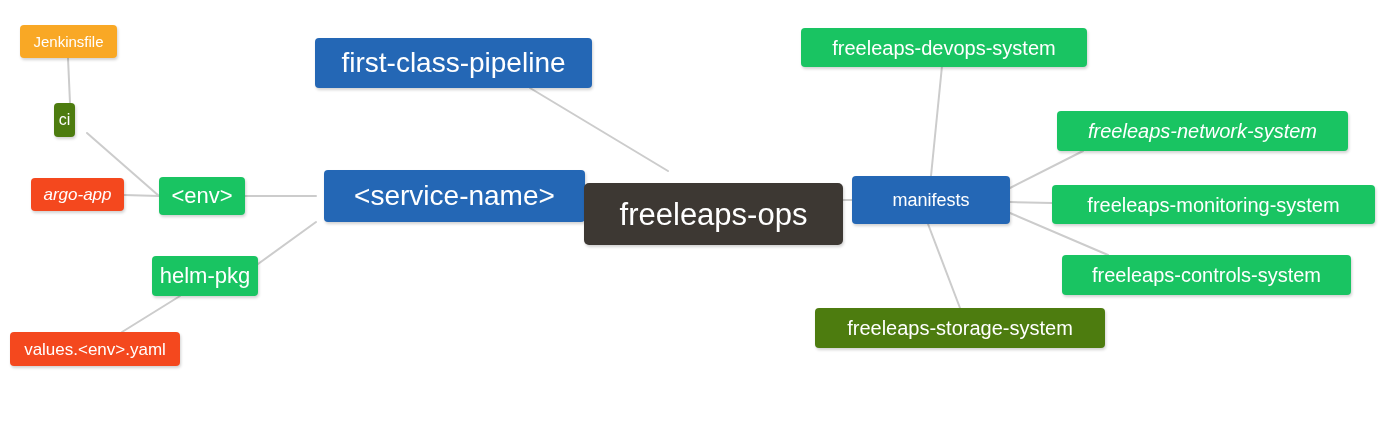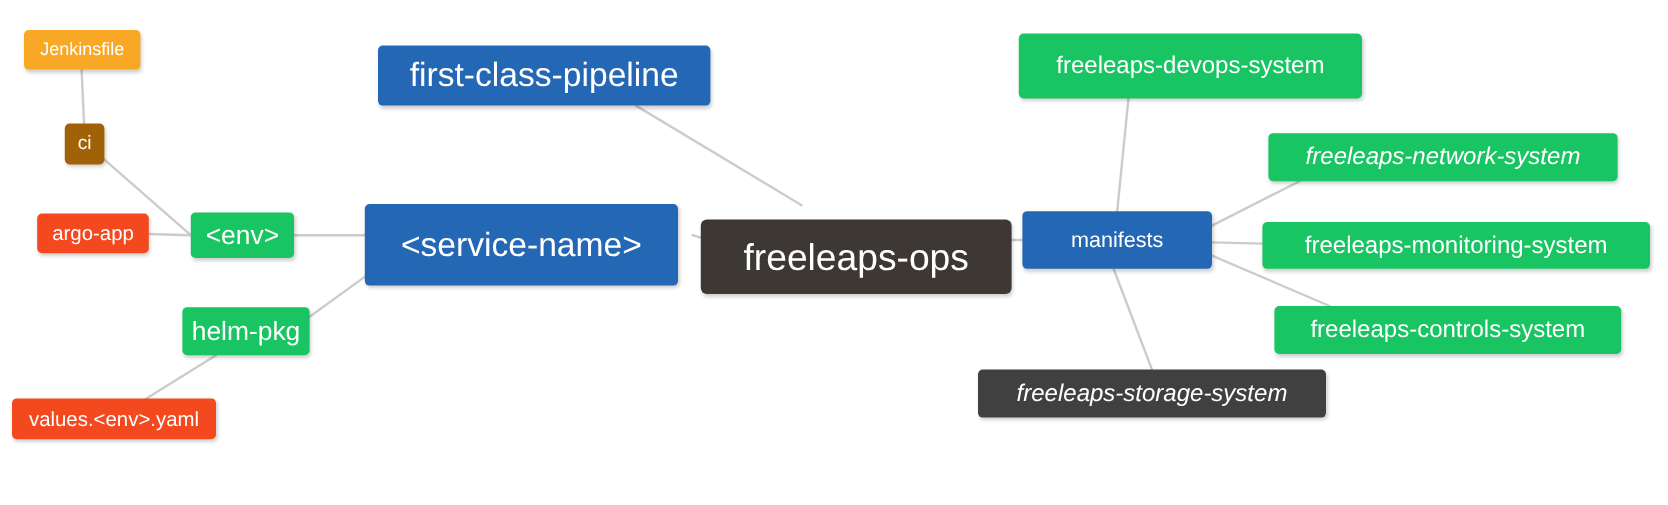--- a/index.html
+++ b/index.html
@@ -75,7 +75,7 @@
       <div class="node" style="left: 304px; top: 170px; width: 261px; height: 68px; background: rgb(36, 103, 181); font-size: 28px;">&lt;service-name&gt;</div>
       <div class="node root" style="left: 584px; top: 171px; width: 259px; height: 62px; background: rgb(61, 56, 51); font-size: 31px; margin-top: 12px;">freeleaps-ops</div>
       <div class="node" style="left: 852px; top: 176px; width: 158px; height: 48px; background: rgb(36, 103, 181); font-size: 18px;">manifests</div>
-      <div class="node" style="left: 801px; top: 28px; width: 286px; height: 54px; background: rgb(25, 196, 98); font-size: 20px; margin-left: 48px;">freeleaps-devops-system</div>
+      <div class="node" style="left: 801px; top: 28px; width: 286px; height: 39px; background: rgb(25, 196, 98); font-size: 20px;">freeleaps-devops-system</div>
       <div class="node" style="left: 1057px; top: 111px; width: 291px; height: 40px; background: rgb(25, 196, 98); font-size: 20px; font-style: italic;">freeleaps-network-system</div>
       <div class="node" style="left: 1052px; top: 185px; width: 323px; height: 39px; background: rgb(25, 196, 98); font-size: 20px;">freeleaps-monitoring-system</div>
       <div class="node" style="left: 1062px; top: 255px; width: 289px; height: 40px; background: rgb(25, 196, 98); font-size: 20px;">freeleaps-controls-system</div>

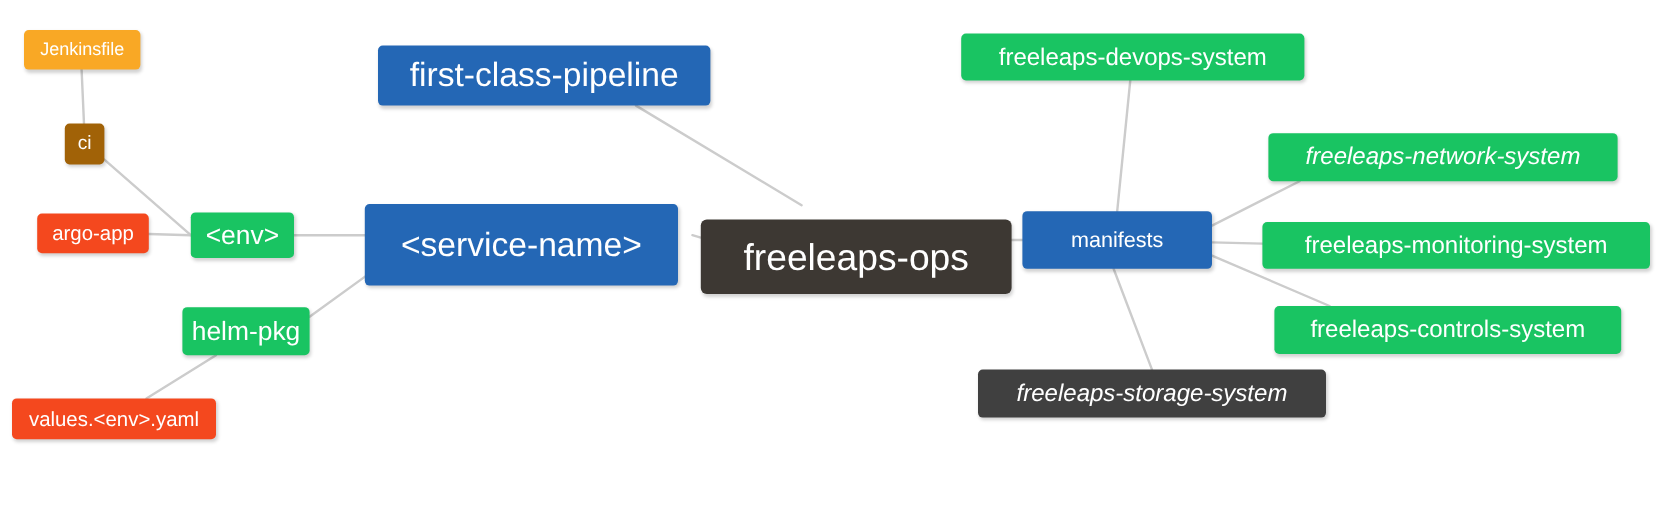--- a/index.html
+++ b/index.html
@@ -66,7 +66,7 @@
     </svg>
   <div id="node-layer">
       <div class="node" style="left: 20px; top: 25px; width: 97px; height: 33px; background: rgb(249, 168, 37); font-size: 15px;">Jenkinsfile</div>
-      <div class="node" style="left: 54px; top: 103px; width: 33px; height: 34px; background: #a16207; font-size: 16px;">ci</div>
+      <div class="node" style="left: 54px; top: 103px; width: 21px; height: 34px; background: #4d7c0f; font-size: 16px;">ci</div>
       <div class="node" style="left: 31px; top: 178px; width: 93px; height: 33px; background: rgb(244, 72, 30); font-size: 17px;">argo-app</div>
       <div class="node" style="left: 159px; top: 177px; width: 86px; height: 38px; background: rgb(25, 196, 98); font-size: 22px;">&lt;env&gt;</div>
       <div class="node" style="left: 152px; top: 256px; width: 106px; height: 40px; background: rgb(25, 196, 98); font-size: 22px;">helm-pkg</div>

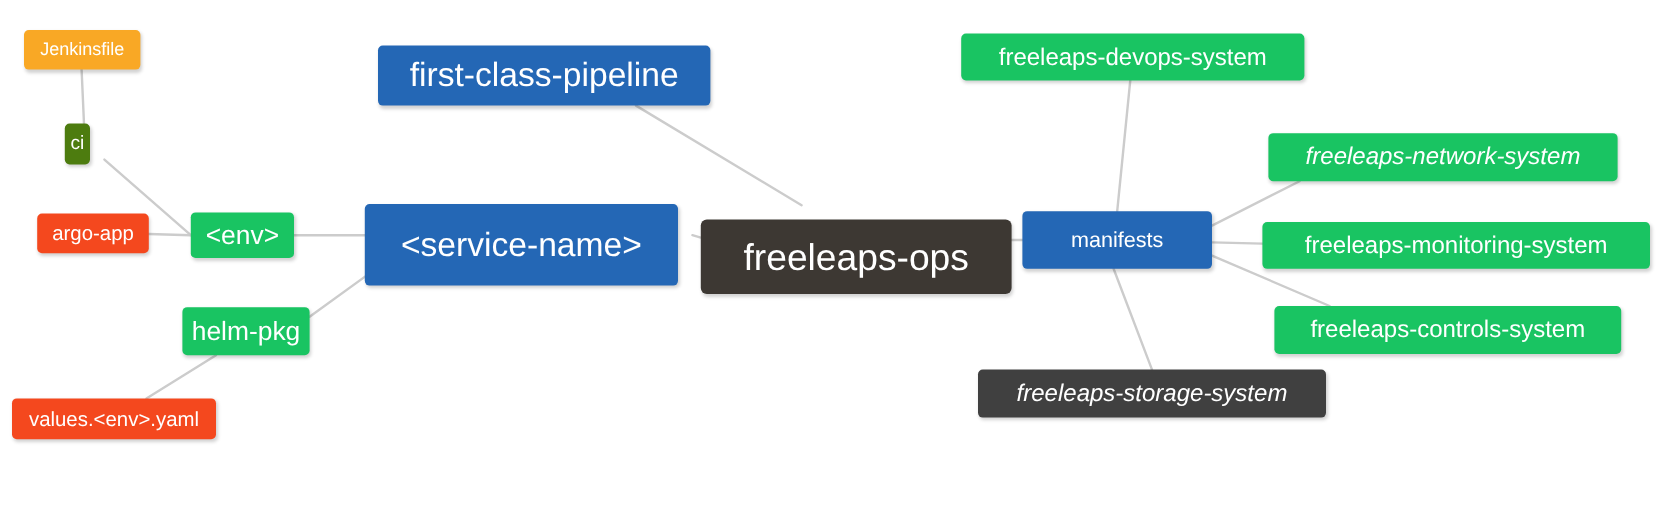--- a/index.html
+++ b/index.html
@@ -67,7 +67,7 @@
   <div id="node-layer">
       <div class="node" style="left: 20px; top: 25px; width: 97px; height: 33px; background: rgb(249, 168, 37); font-size: 15px;">Jenkinsfile</div>
       <div class="node" style="left: 54px; top: 103px; width: 21px; height: 34px; background: #4d7c0f; font-size: 16px;">ci</div>
-      <div class="node" style="left: 31px; top: 178px; width: 93px; height: 33px; background: rgb(244, 72, 30); font-size: 17px;">argo-app</div>
+      <div class="node" style="left: 31px; top: 178px; width: 93px; height: 33px; background: rgb(244, 72, 30); font-size: 17px; font-style: italic;">argo-app</div>
       <div class="node" style="left: 159px; top: 177px; width: 86px; height: 38px; background: rgb(25, 196, 98); font-size: 22px;">&lt;env&gt;</div>
       <div class="node" style="left: 152px; top: 256px; width: 106px; height: 40px; background: rgb(25, 196, 98); font-size: 22px;">helm-pkg</div>
       <div class="node" style="left: 10px; top: 332px; width: 170px; height: 34px; background: rgb(244, 72, 30); font-size: 17px;">values.&lt;env&gt;.yaml</div>

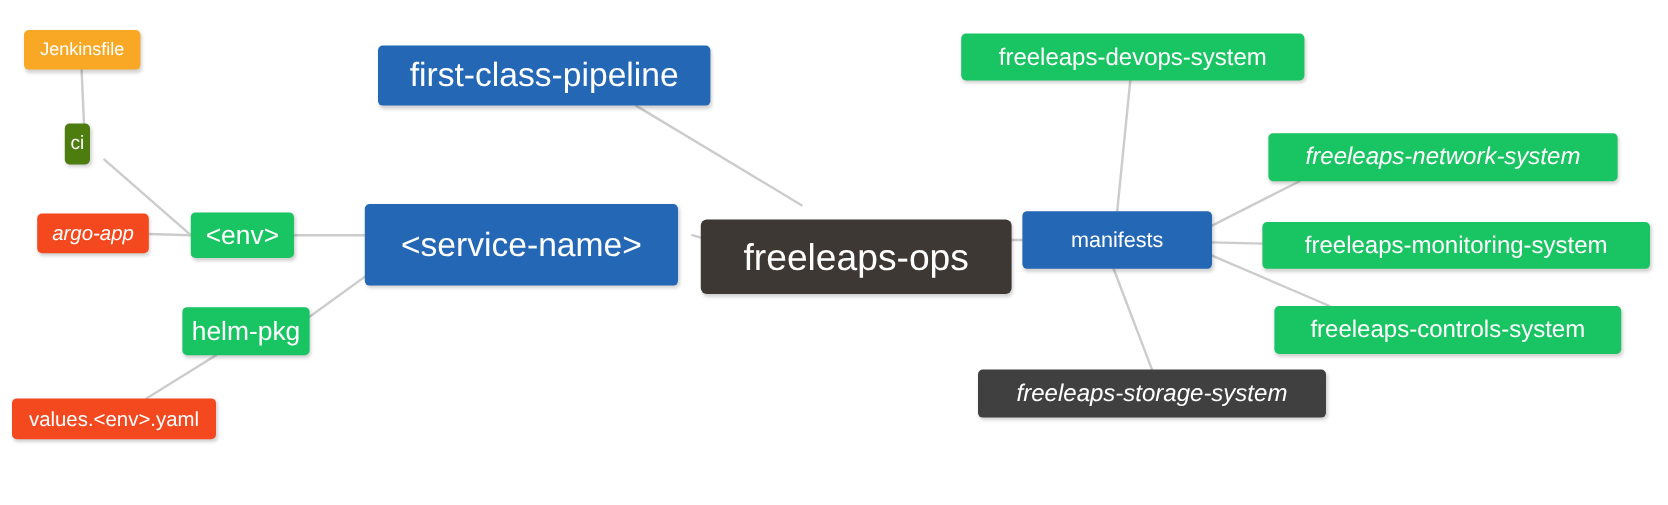--- a/index.html
+++ b/index.html
@@ -72,7 +72,7 @@
       <div class="node" style="left: 152px; top: 256px; width: 106px; height: 40px; background: rgb(25, 196, 98); font-size: 22px;">helm-pkg</div>
       <div class="node" style="left: 10px; top: 332px; width: 170px; height: 34px; background: rgb(244, 72, 30); font-size: 17px;">values.&lt;env&gt;.yaml</div>
       <div class="node" style="left: 315px; top: 38px; width: 277px; height: 50px; background: rgb(36, 103, 181); font-size: 28px;">first-class-pipeline</div>
-      <div class="node" style="left: 304px; top: 170px; width: 261px; height: 68px; background: rgb(36, 103, 181); font-size: 28px;">&lt;service-name&gt;</div>
+      <div class="node" style="left: 324px; top: 170px; width: 261px; height: 52px; background: rgb(36, 103, 181); font-size: 28px;">&lt;service-name&gt;</div>
       <div class="node root" style="left: 584px; top: 171px; width: 259px; height: 62px; background: rgb(61, 56, 51); font-size: 31px; margin-top: 12px;">freeleaps-ops</div>
       <div class="node" style="left: 852px; top: 176px; width: 158px; height: 48px; background: rgb(36, 103, 181); font-size: 18px;">manifests</div>
       <div class="node" style="left: 801px; top: 28px; width: 286px; height: 39px; background: rgb(25, 196, 98); font-size: 20px;">freeleaps-devops-system</div>

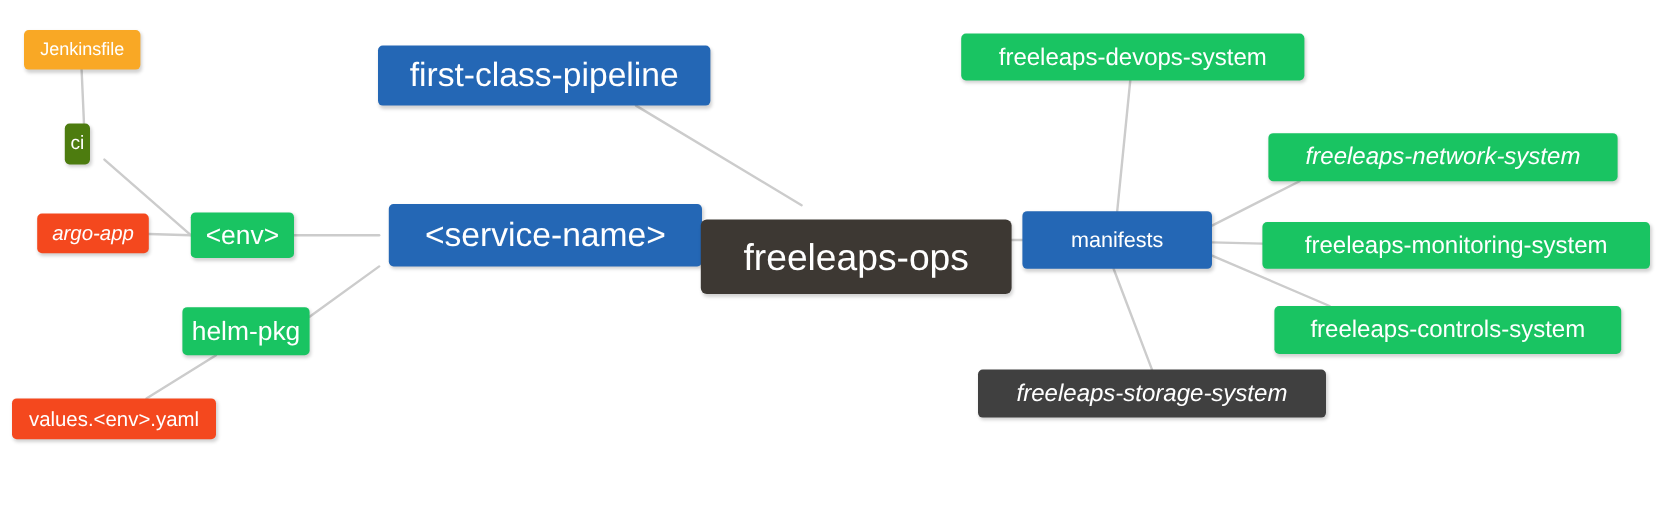--- a/index.html
+++ b/index.html
@@ -79,7 +79,7 @@
       <div class="node" style="left: 1057px; top: 111px; width: 291px; height: 40px; background: rgb(25, 196, 98); font-size: 20px; font-style: italic;">freeleaps-network-system</div>
       <div class="node" style="left: 1052px; top: 185px; width: 323px; height: 39px; background: rgb(25, 196, 98); font-size: 20px;">freeleaps-monitoring-system</div>
       <div class="node" style="left: 1062px; top: 255px; width: 289px; height: 40px; background: rgb(25, 196, 98); font-size: 20px;">freeleaps-controls-system</div>
-      <div class="node" style="left: 815px; top: 308px; width: 290px; height: 40px; background: #404040; font-size: 20px; font-style: italic;">freeleaps-storage-system</div>
+      <div class="node" style="left: 815px; top: 308px; width: 290px; height: 40px; background: #4d7c0f; font-size: 20px;">freeleaps-storage-system</div>
     </div>
 </div>
 

